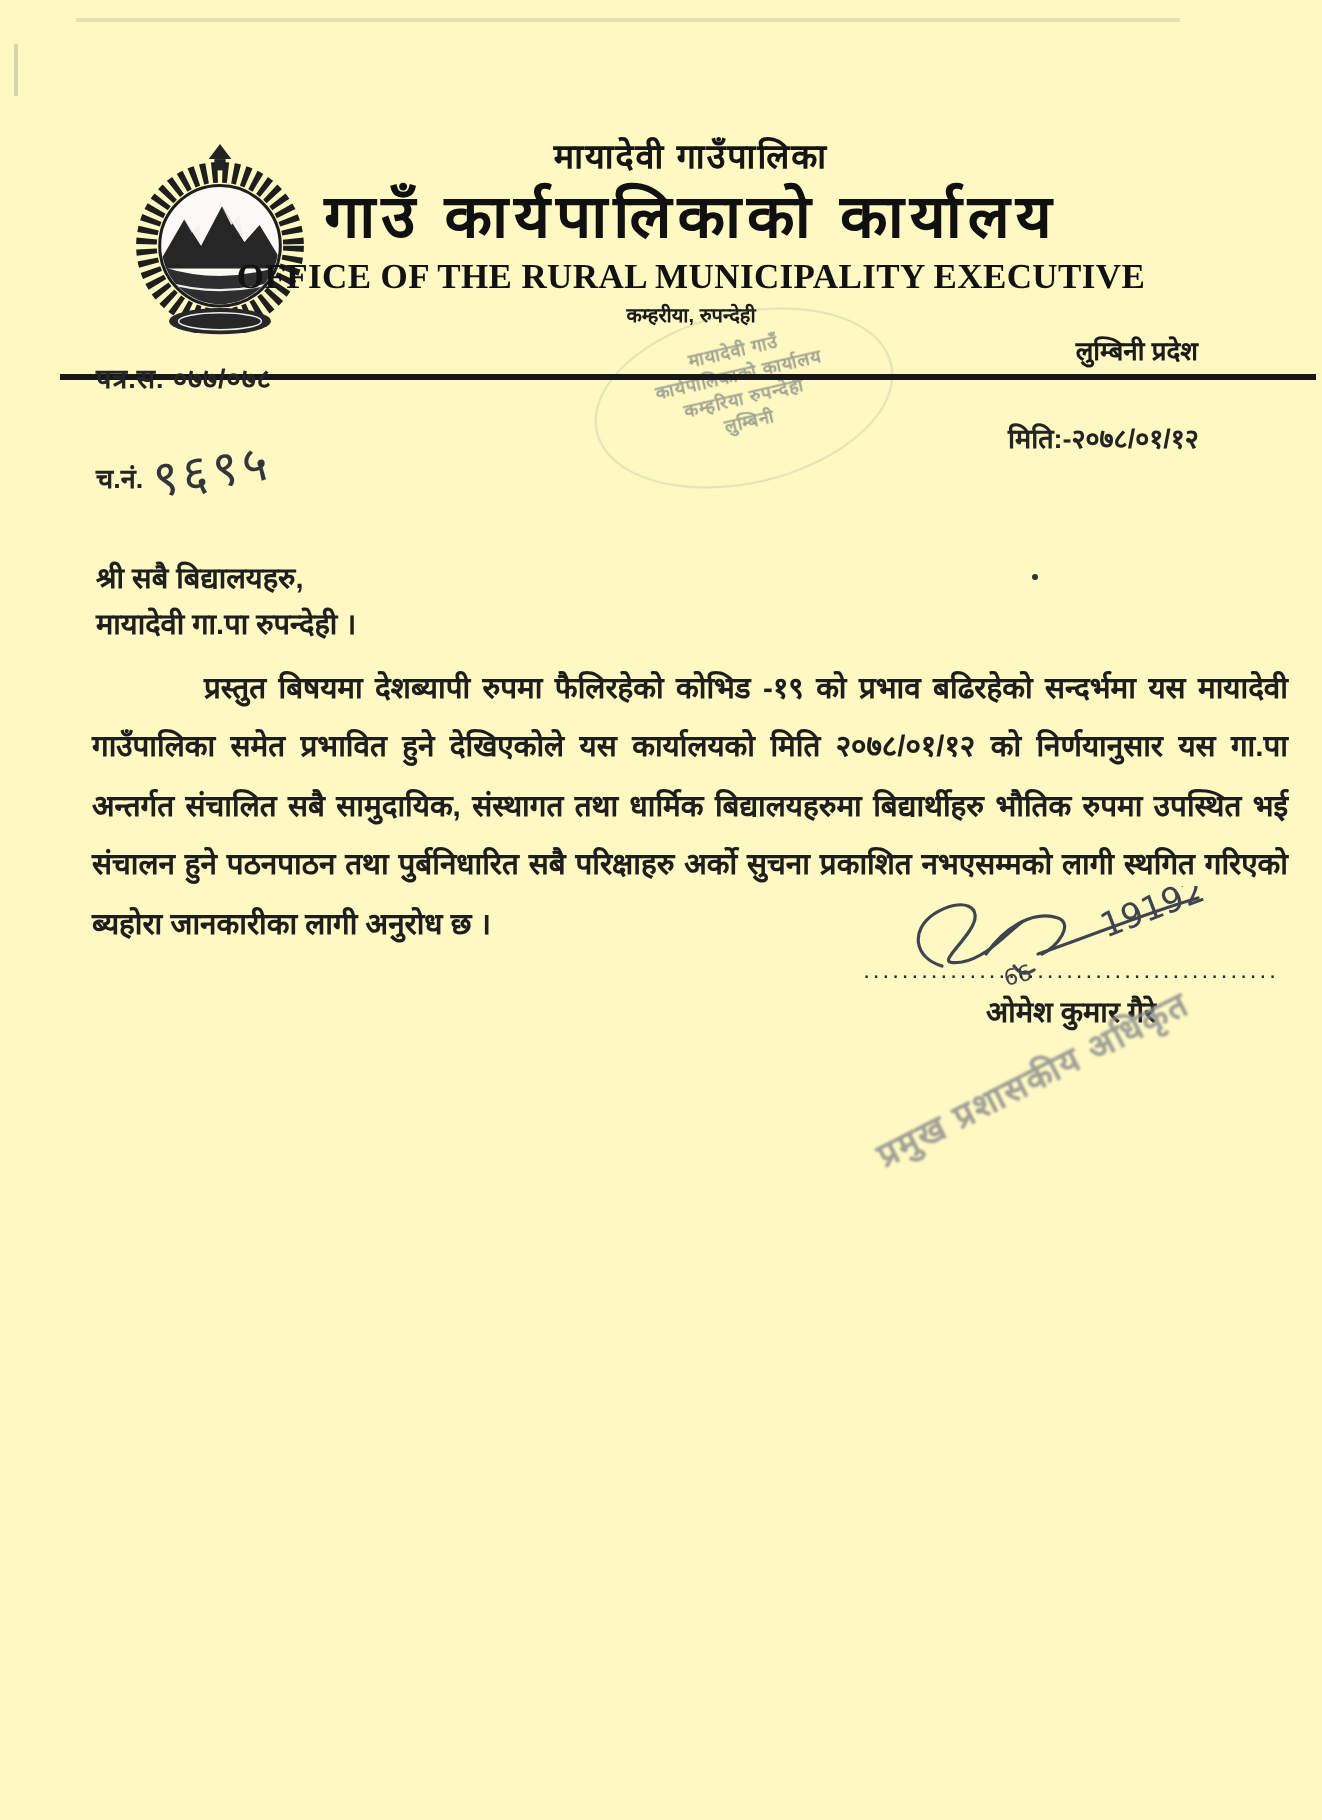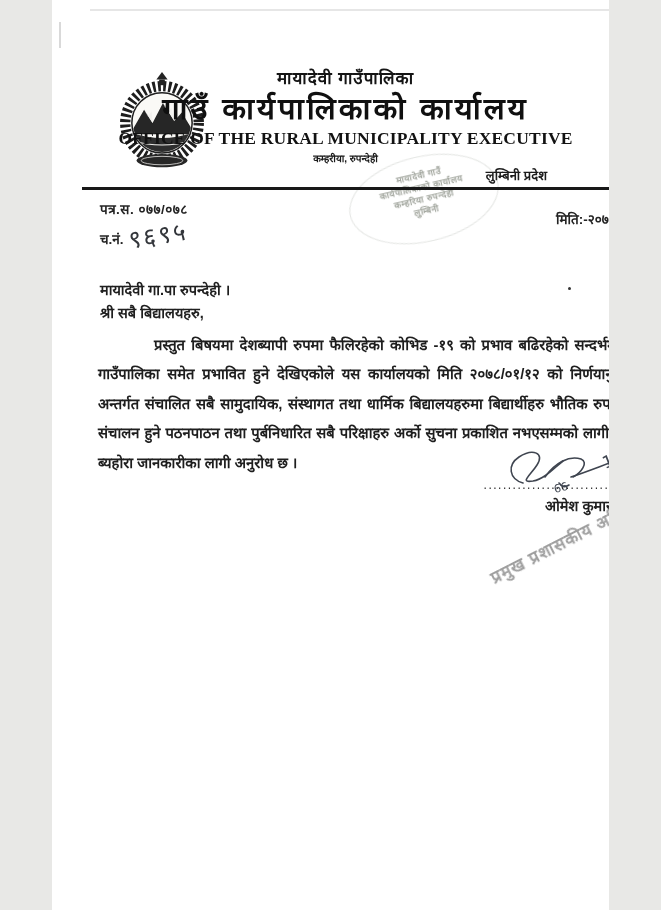--- a/index.html
+++ b/index.html
@@ -6,9 +6,9 @@
   html,body { background:#e8e8e6; }
   .page {
     position:relative;
-    width:557px; height:910px;
+    width:661px; height:910px;
     margin:0 auto;
-    background:#ffffff;
+    background:#fef9c3;
     overflow:hidden;
     font-family:"Liberation Sans","DejaVu Sans",sans-serif;
     color:#222;

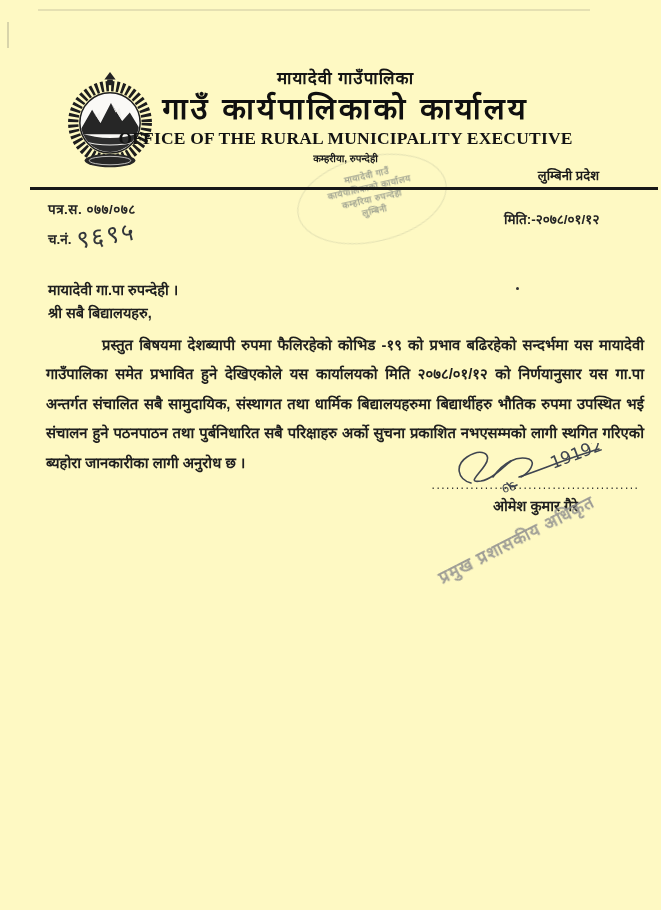--- a/index.html
+++ b/index.html
@@ -41,7 +41,7 @@
   .rule { position:absolute; left:30px; top:187px; width:628px; height:2.5px; background:#181818; }
 
   
-  .ref-no   { position:absolute; left:48px; top:200px; font-size:13.5px; font-weight:bold; color:#242424; letter-spacing:.5px; }
+  .ref-no   { position:absolute; left:48px; top:180px; font-size:13.5px; font-weight:bold; color:#242424; letter-spacing:.5px; }
   .chalani  { position:absolute; left:48px; top:217px; font-size:13.5px; font-weight:bold; color:#242424; }
   .chalani-hand {
     display:inline-block; font-size:25px; font-weight:normal; color:#33363b;

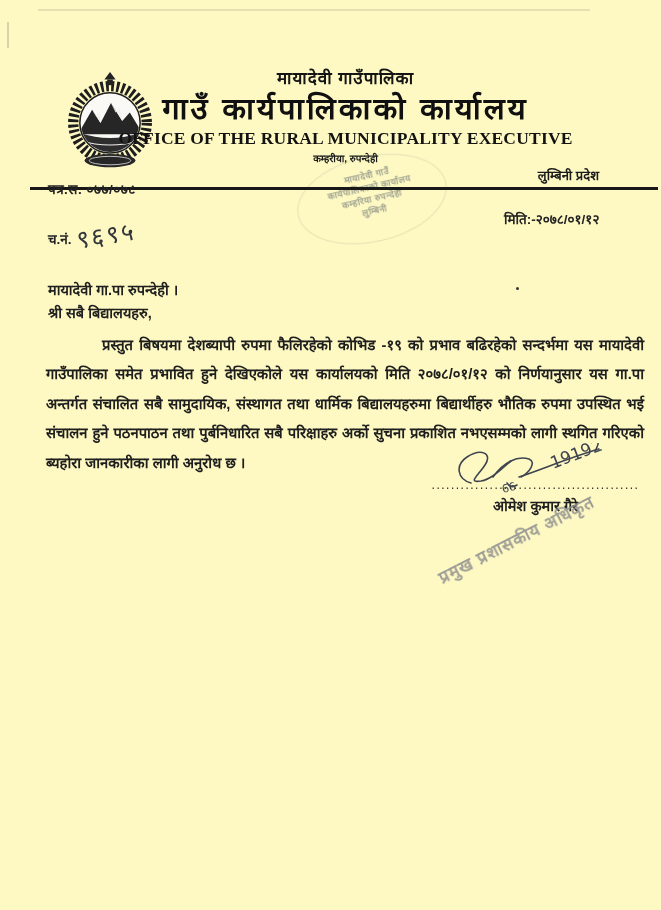--- a/index.html
+++ b/index.html
@@ -132,8 +132,8 @@
 
 
   <div class="addressee">
+    <div>श्री सबै बिद्यालयहरु,</div>
     <div>मायादेवी गा.पा रुपन्देही ।</div>
-    <div>श्री सबै बिद्यालयहरु,</div>
   </div>
   <div class="stray-dot"></div>
 

